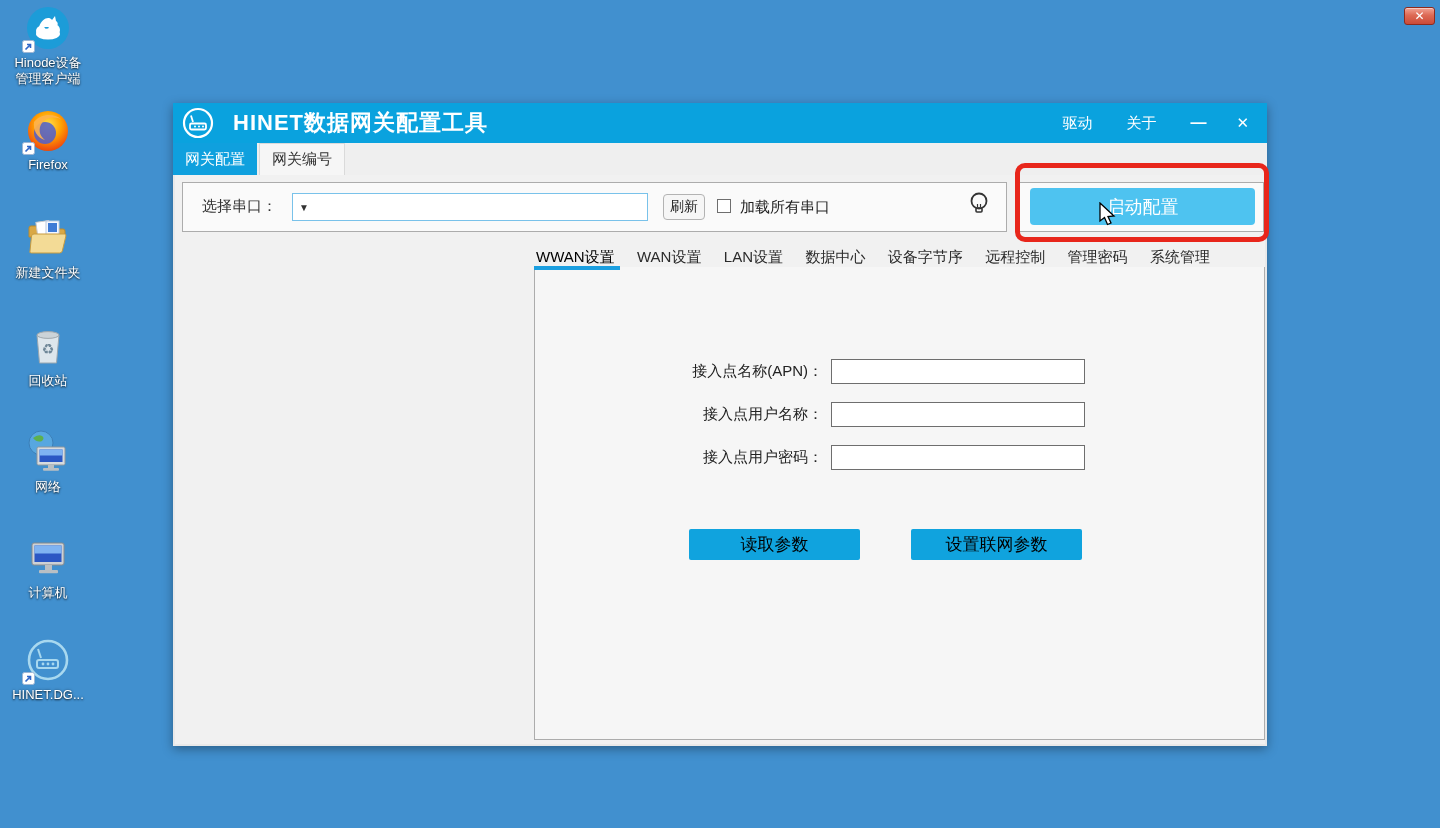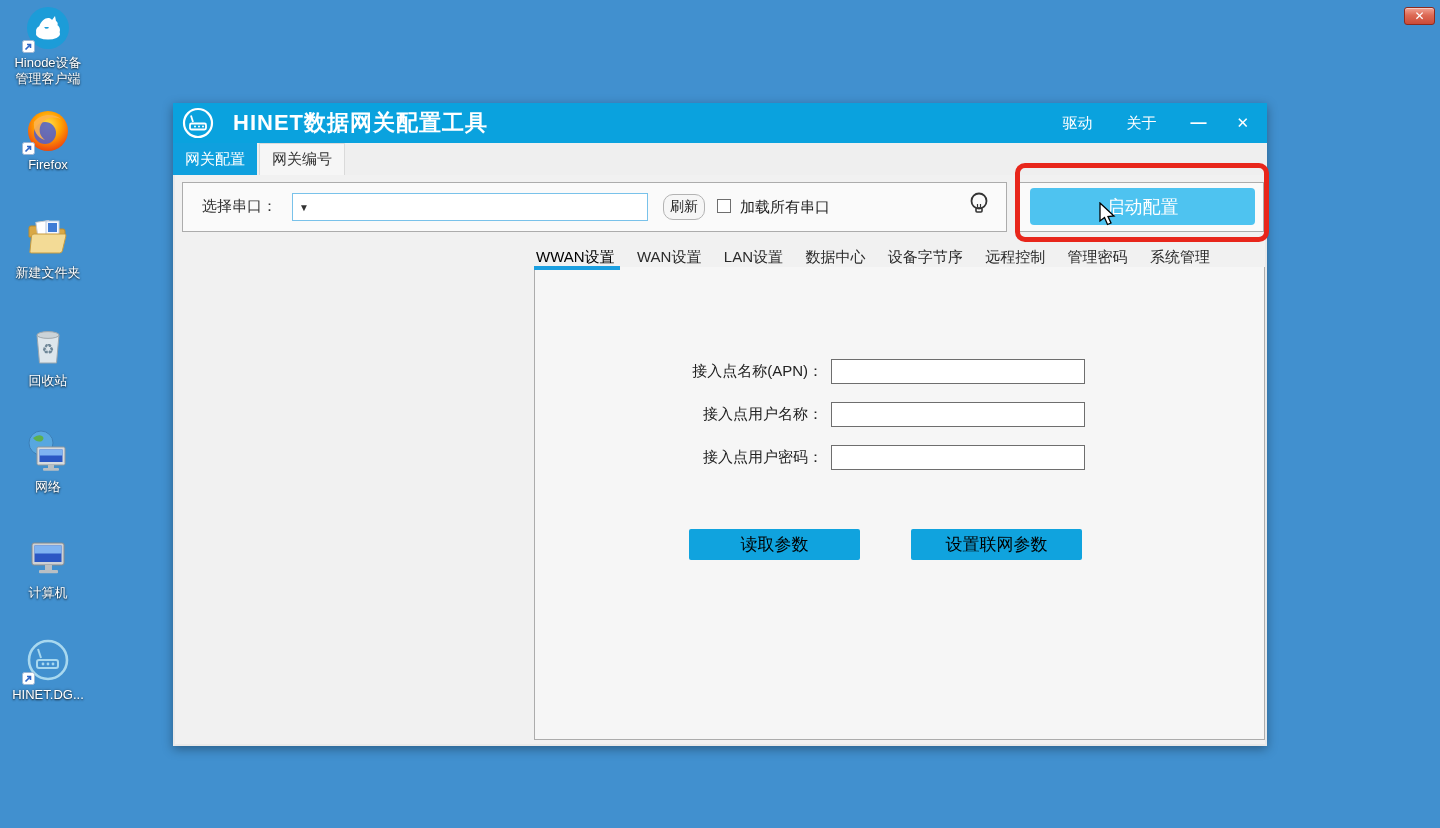--- a/index.html
+++ b/index.html
@@ -81,7 +81,7 @@
   .combo .combo-arrow { width:22px; text-align:center; font-size:10px; color:#333; }
   .btn-refresh {
     position:absolute; left:488px; top:91px; height:26px; padding:0 6px;
-    background:#F6F6F6; border:1px solid #B3B3B3; border-radius:10px;
+    background:#F6F6F6; border:1px solid #B3B3B3; border-radius:4px;
     font-size:14px; color:#222; cursor:pointer;
   }
   .chk {

